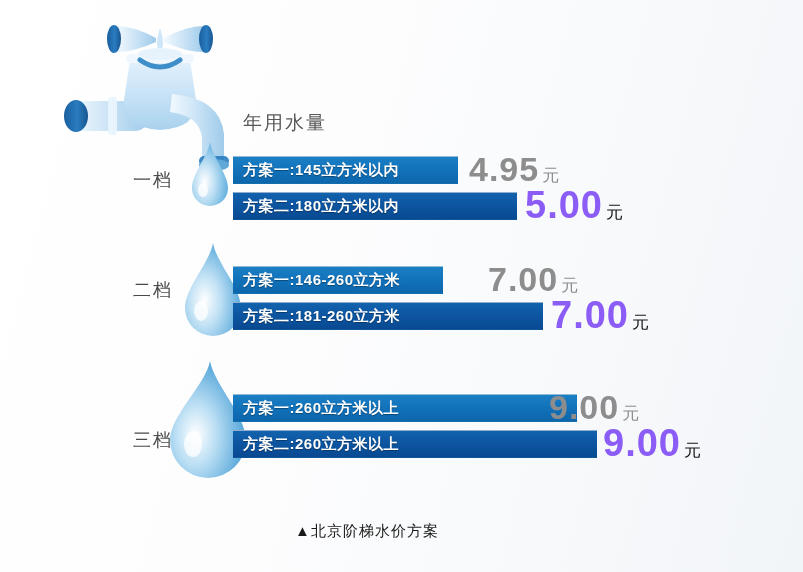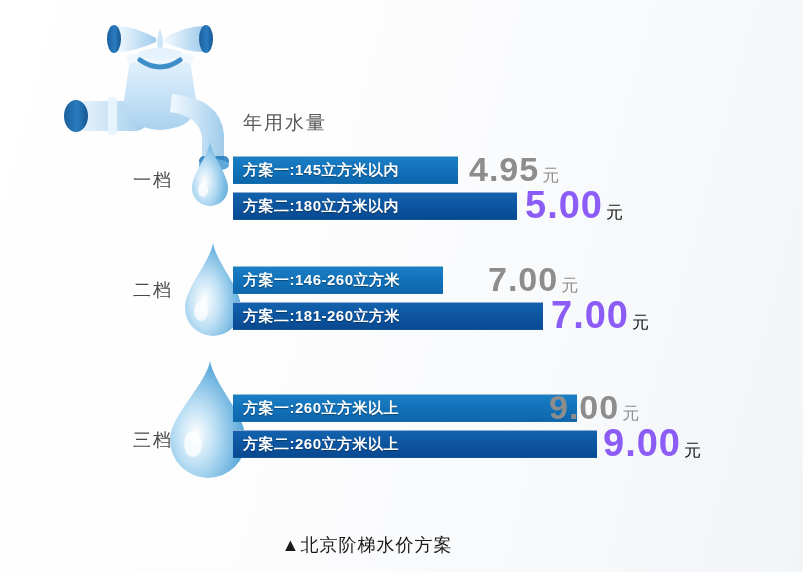--- a/index.html
+++ b/index.html
@@ -137,10 +137,10 @@
   .caption {
     position: absolute;
     left: 0;
-    top: 533px;
+    top: 522px;
     width: 734px;
     text-align: center;
-    font-size: 18px;
+    font-size: 15px;
     color: #1a1a1a;
     letter-spacing: 1px;
   }

